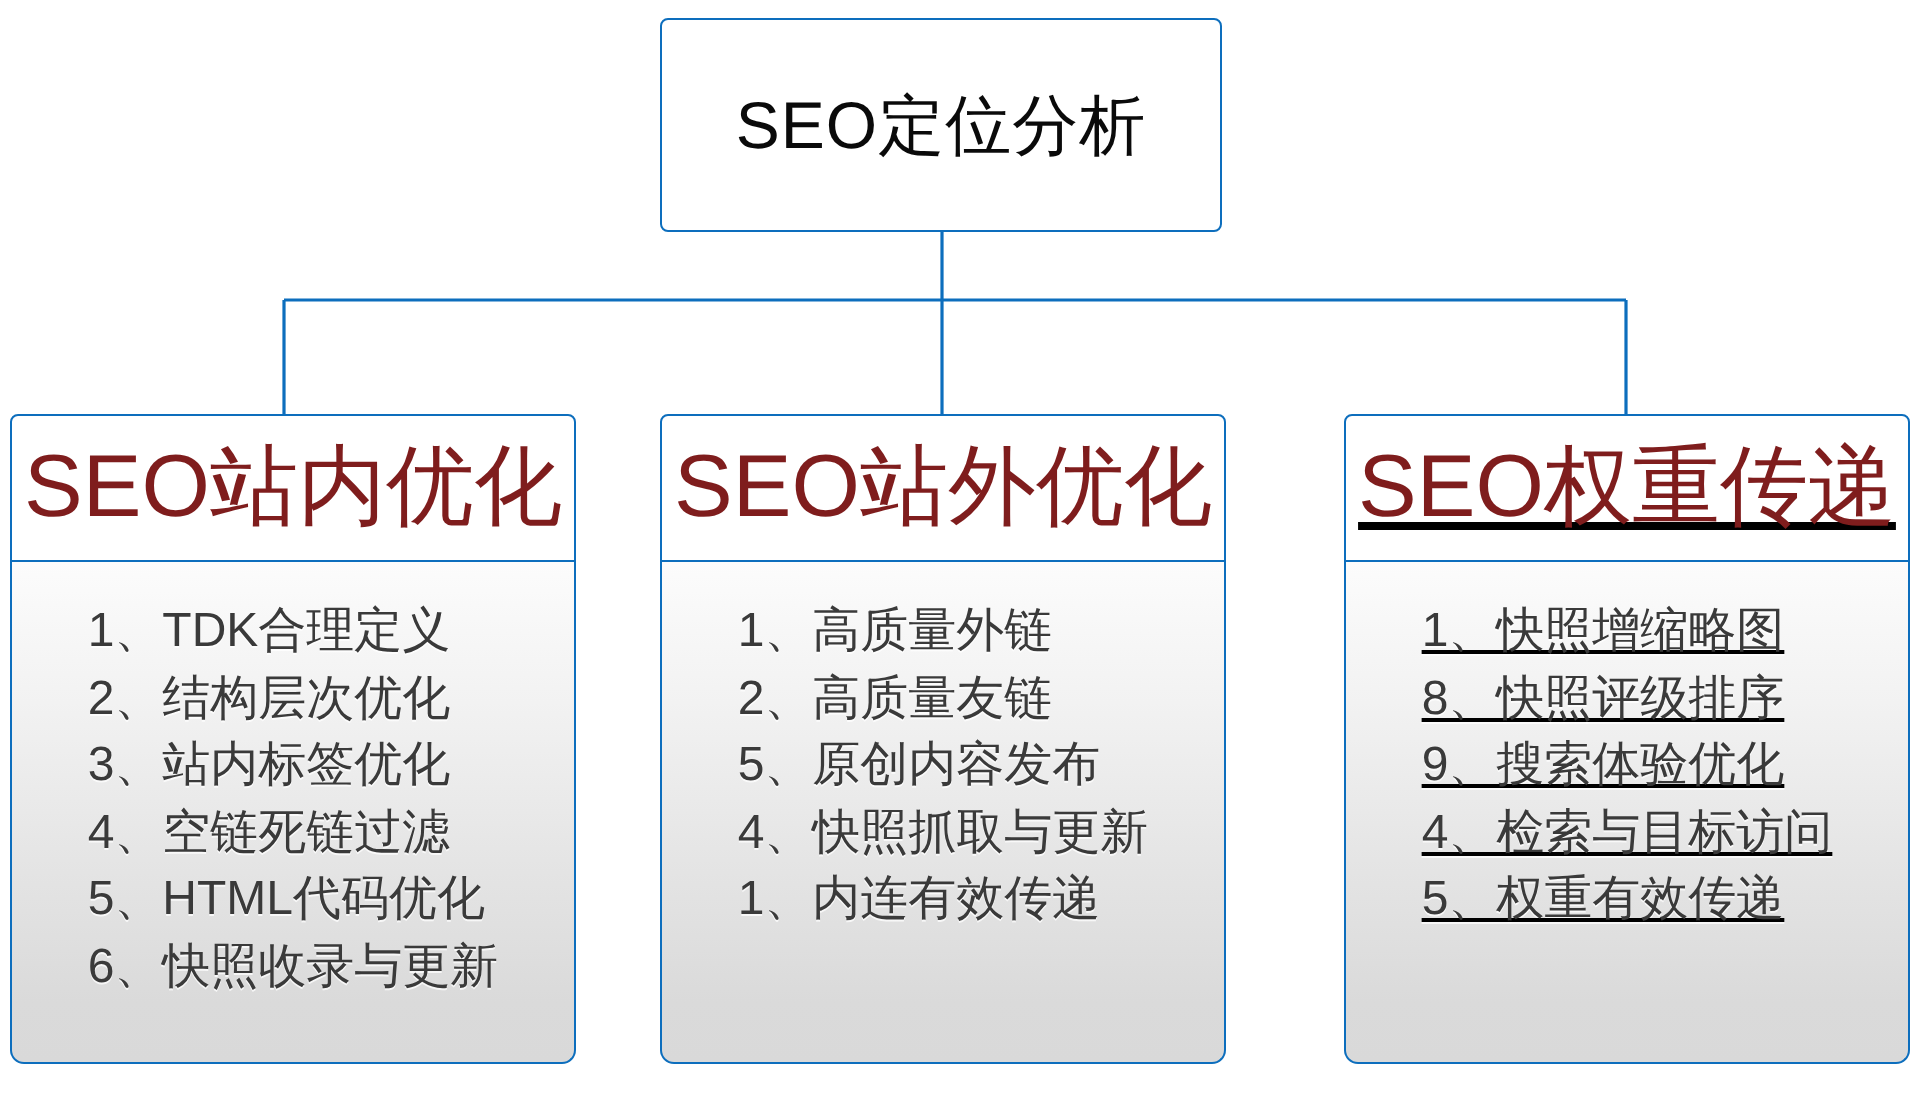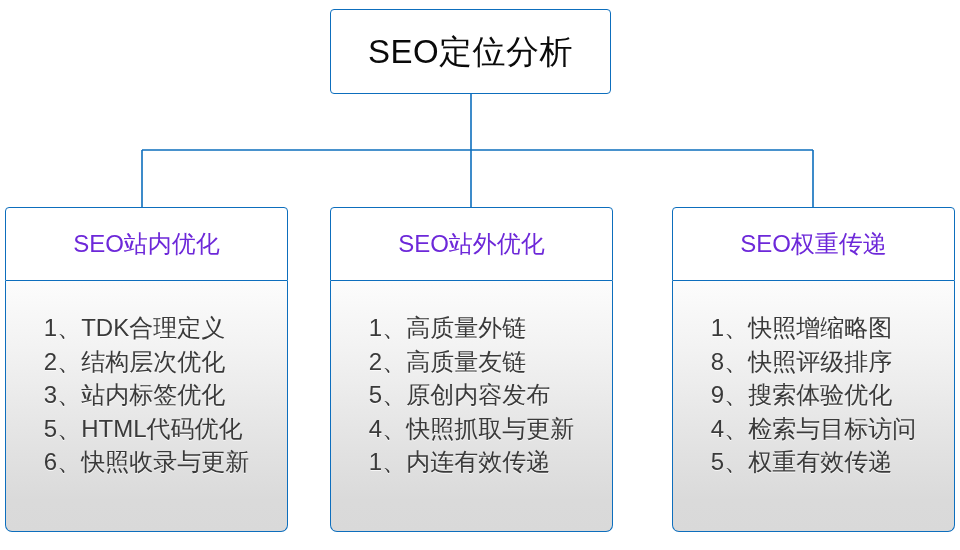--- a/index.html
+++ b/index.html
@@ -34,7 +34,7 @@
     left: 330px;
     top: 9px;
     width: 281px;
-    height: 85px;
+    height: 107px;
     border: 1.6px solid #0d6ebd;
     border-radius: 4px;
     background: #ffffff;

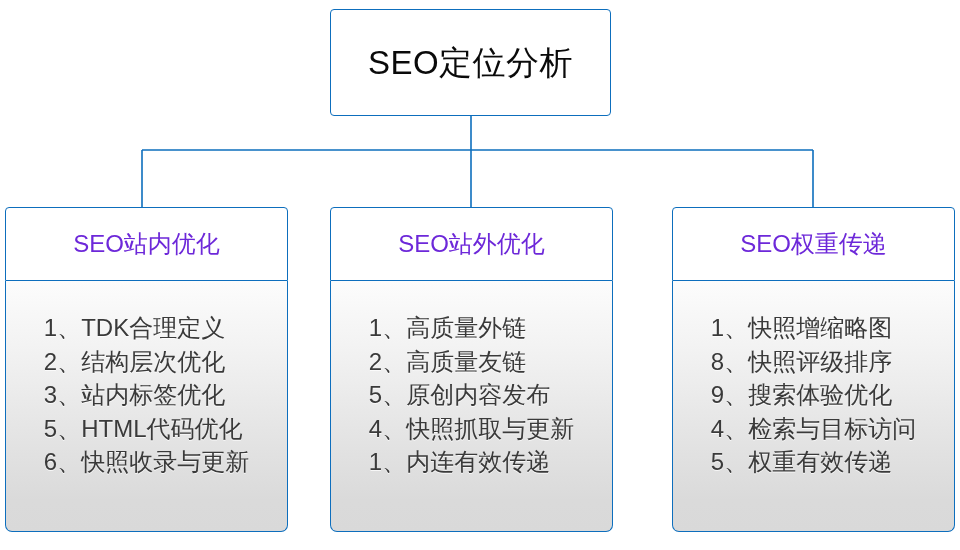--- a/index.html
+++ b/index.html
@@ -73,8 +73,8 @@
     justify-content: center;
   }
   .col-header-text {
-    font-size: 24px;
-    color: #6d28d9;
+    font-size: 44px;
+    color: #7f1d1d;
     line-height: 1;
     white-space: nowrap;
   }

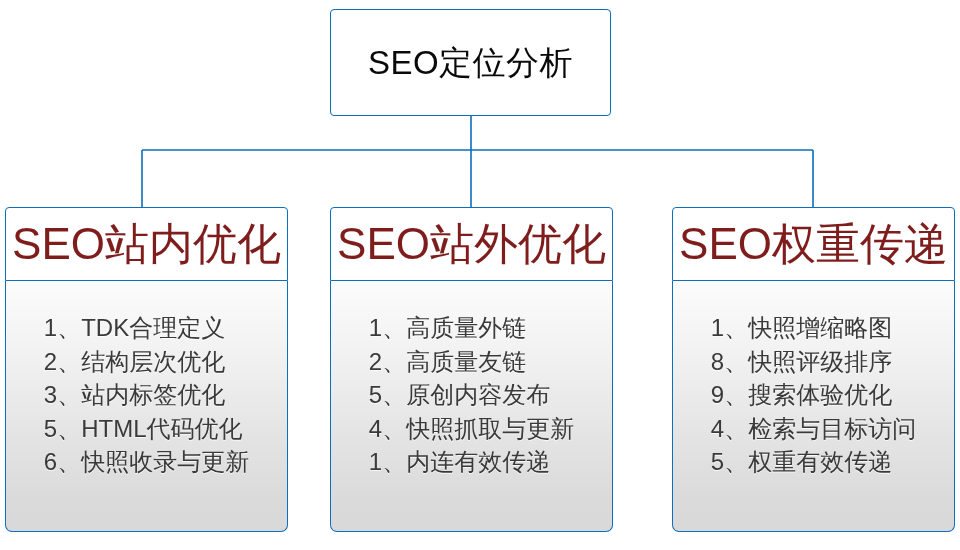--- a/index.html
+++ b/index.html
@@ -60,7 +60,7 @@
   }
   .column.col1 { left: 5px; }
   .column.col2 { left: 330px; }
-  .column.col3 { left: 672px; }
+  .column.col3 { left: 672px; text-decoration: underline; }
 
   .col-header {
     height: 74px;

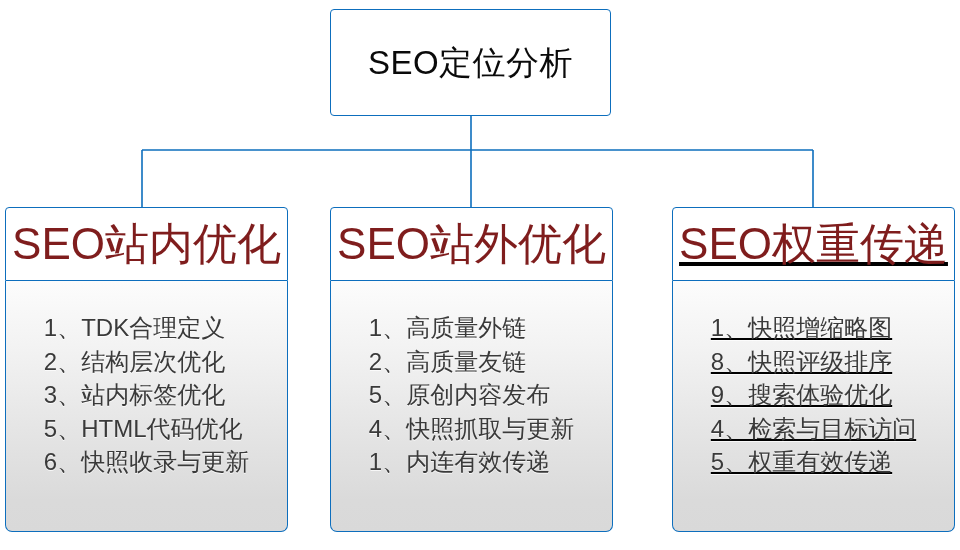--- a/index.html
+++ b/index.html
@@ -92,7 +92,7 @@
   }
   .col-list {
     list-style: none;
-    margin: 16px;
+    margin: 4px;
     padding: 0;
   }
   .col-list li {

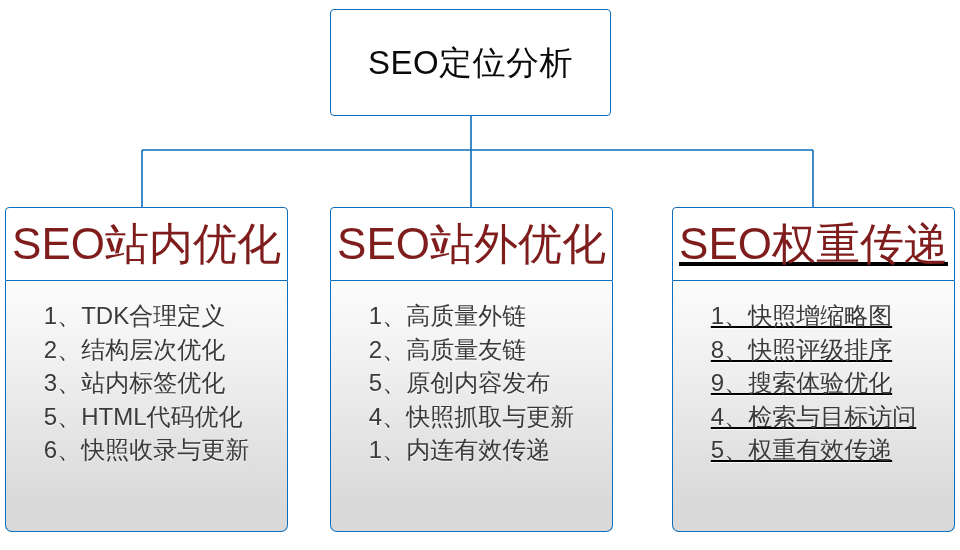--- a/index.html
+++ b/index.html
@@ -132,6 +132,7 @@
         <li>1、TDK合理定义</li>
         <li>2、结构层次优化</li>
         <li>3、站内标签优化</li>
+        <li>4、空链死链过滤</li>
         <li>5、HTML代码优化</li>
         <li>6、快照收录与更新</li>
       </ul>

